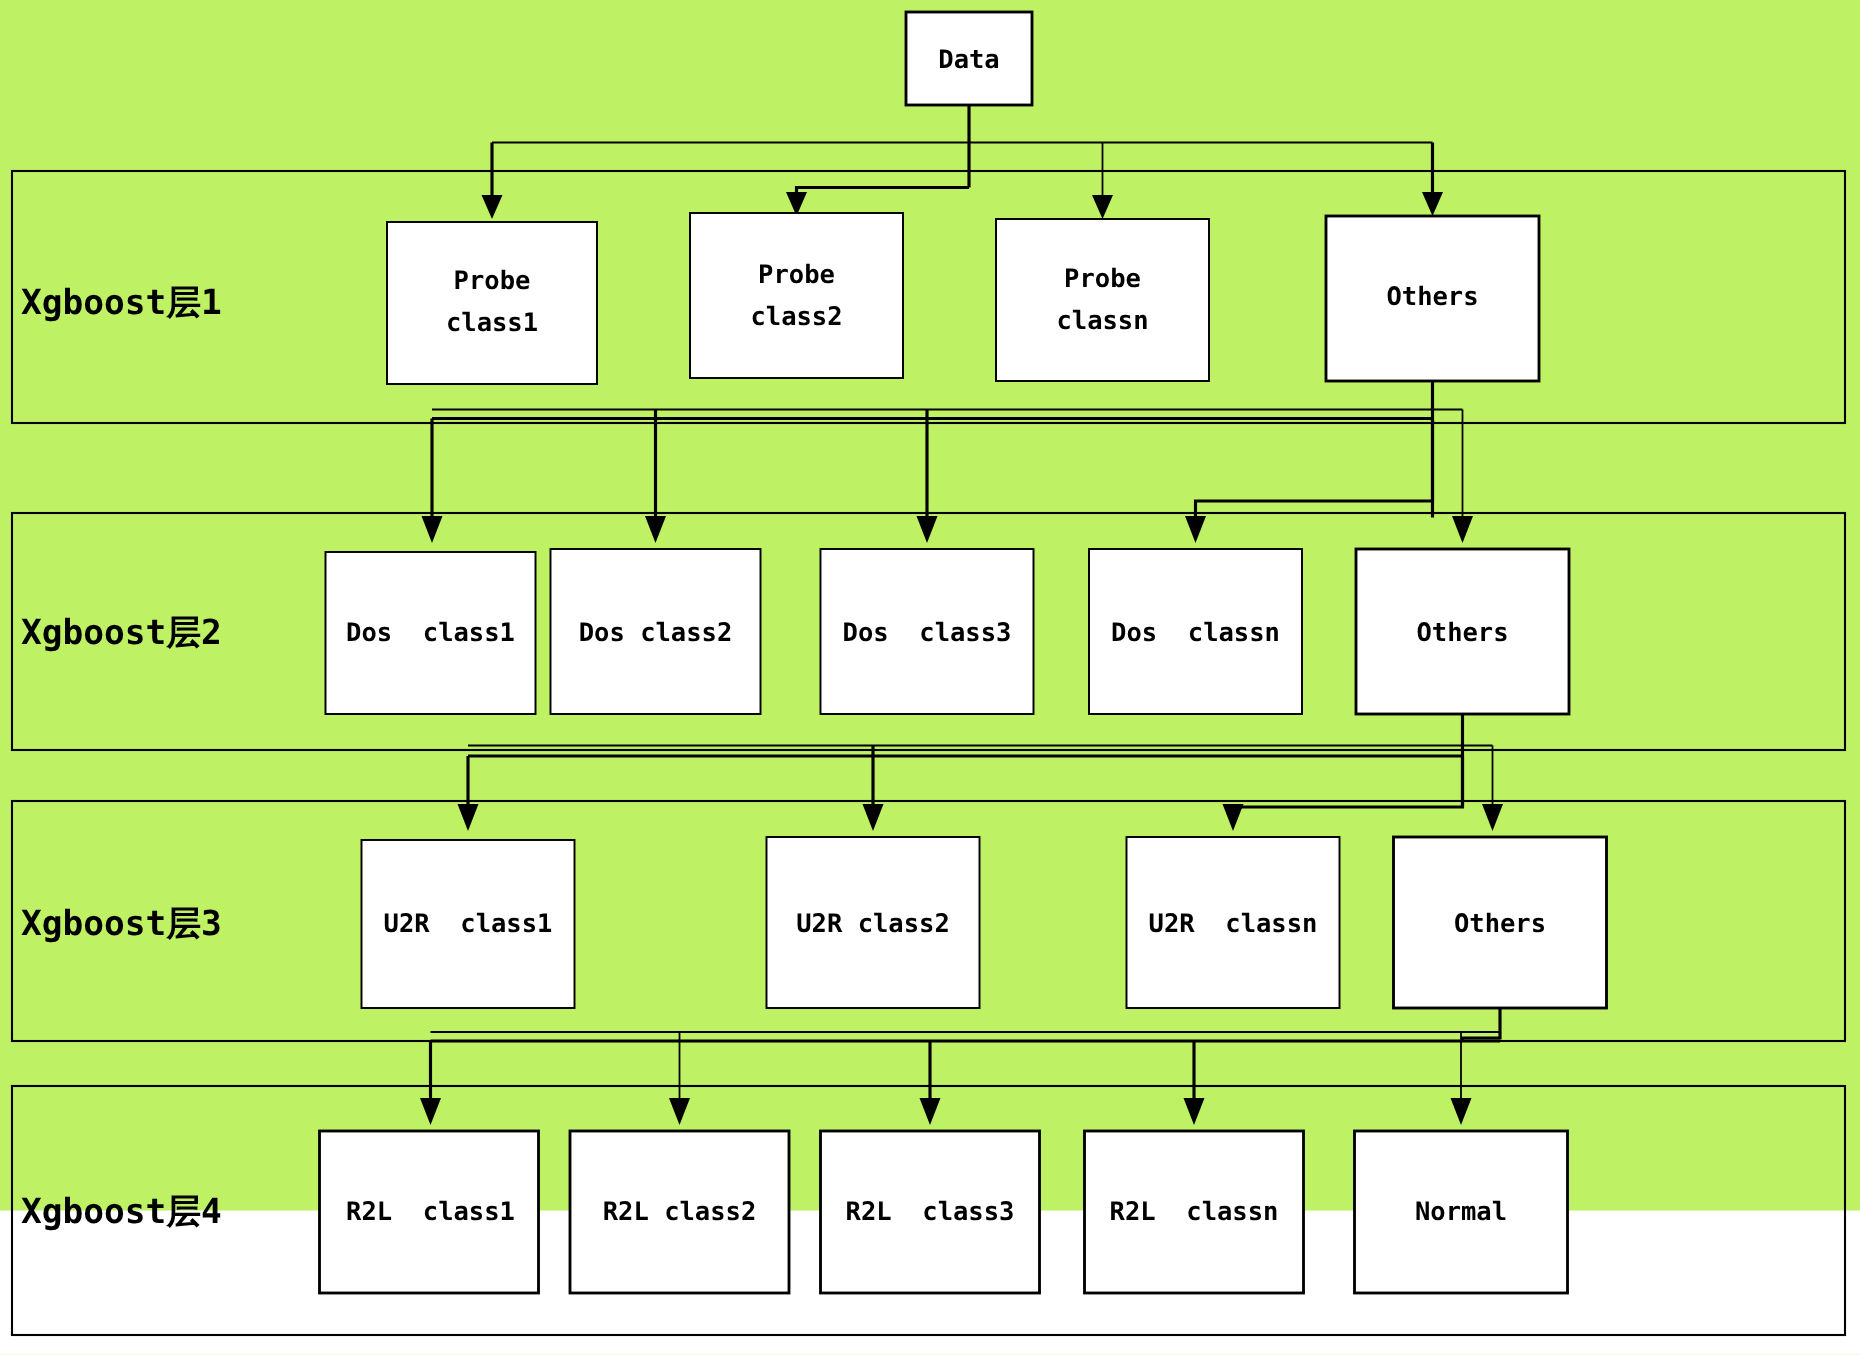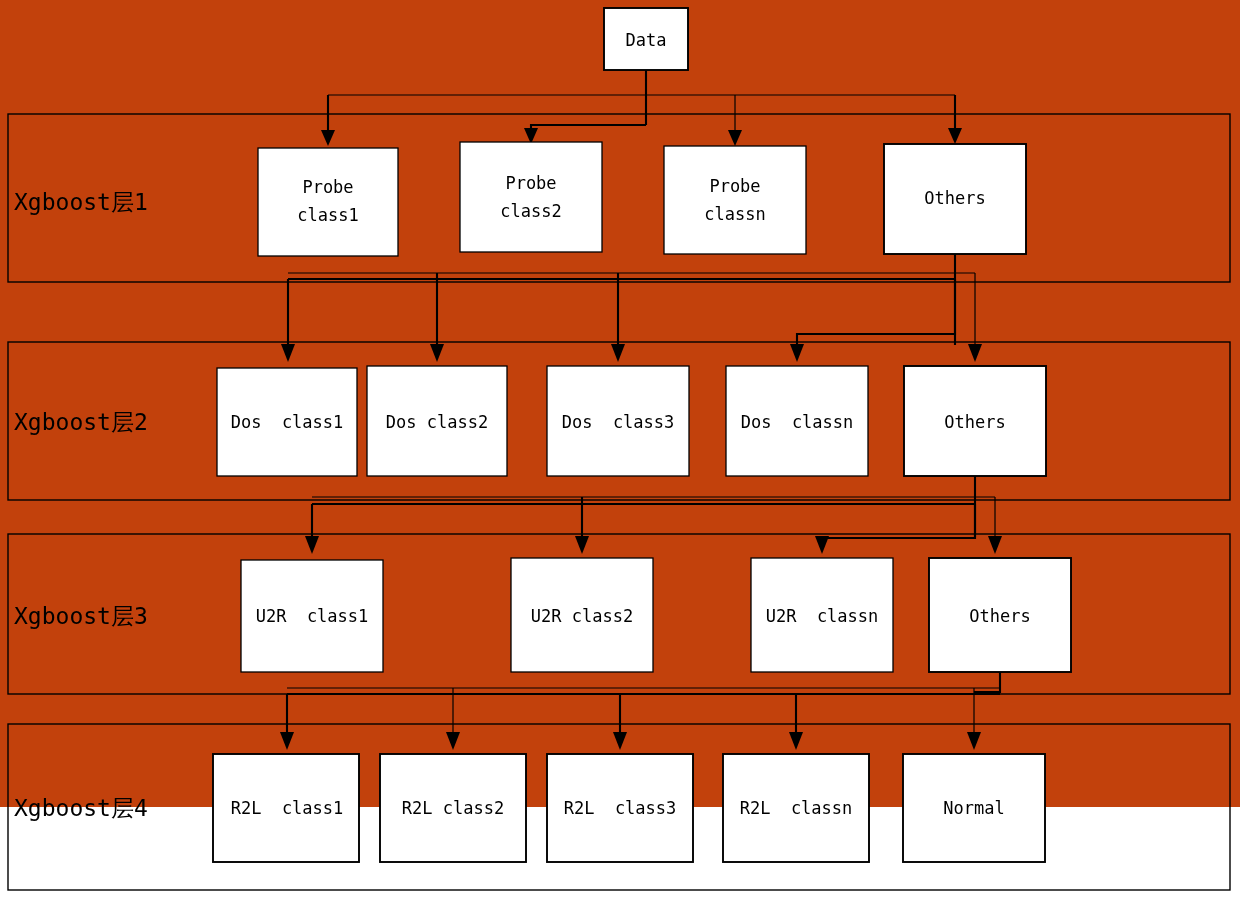--- a/index.html
+++ b/index.html
@@ -17,7 +17,8 @@
     position: relative;
     width: 1240px;
     height: 807px;
-    background: #c2410c;
+    background: #bef264;
+    font-weight: bold;
   }
   svg.diagram {
     position: absolute;

